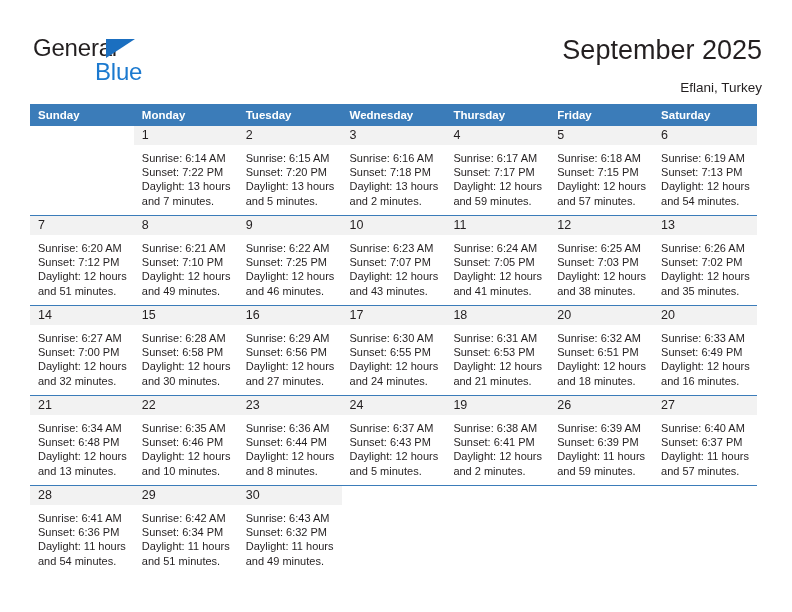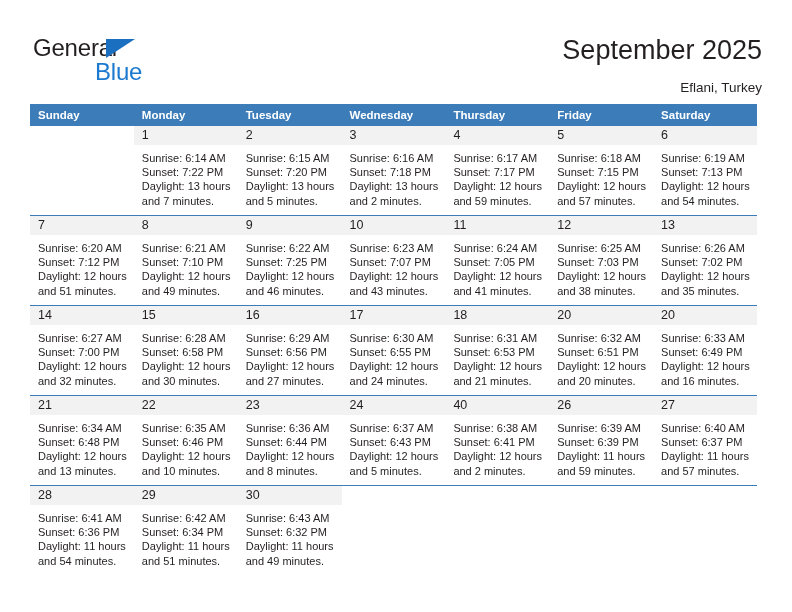--- a/index.html
+++ b/index.html
@@ -395,7 +395,7 @@
                   <div>Sunrise: 6:32 AM</div>
                   <div>Sunset: 6:51 PM</div>
                   <div>Daylight: 12 hours</div>
-                  <div>and 20 minutes.</div>
+                  <div>and 18 minutes.</div>
                 </div>
               </div>
             </td>

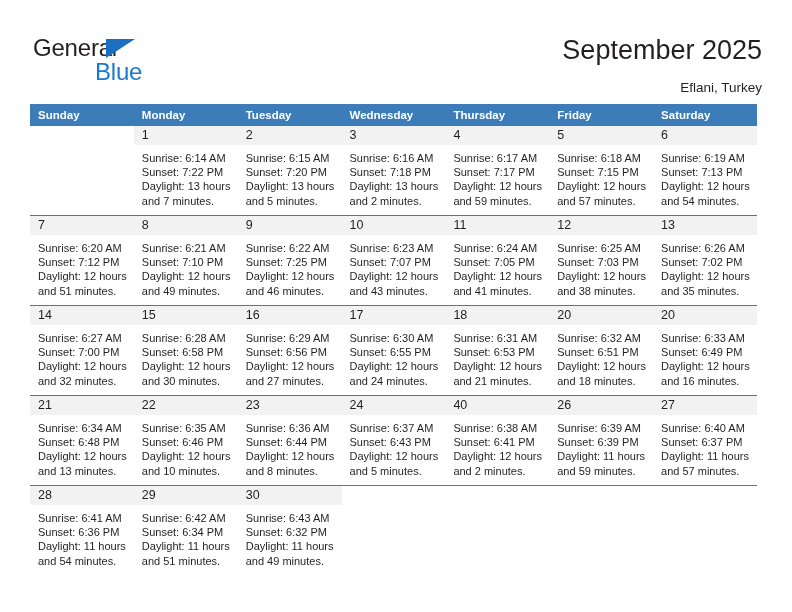--- a/index.html
+++ b/index.html
@@ -458,7 +458,7 @@
             </td>
             <td>
               <div class="cell">
-                <div class="daynum-band">40</div>
+                <div class="daynum-band">19</div>
                 <div class="info">
                   <div>Sunrise: 6:38 AM</div>
                   <div>Sunset: 6:41 PM</div>

